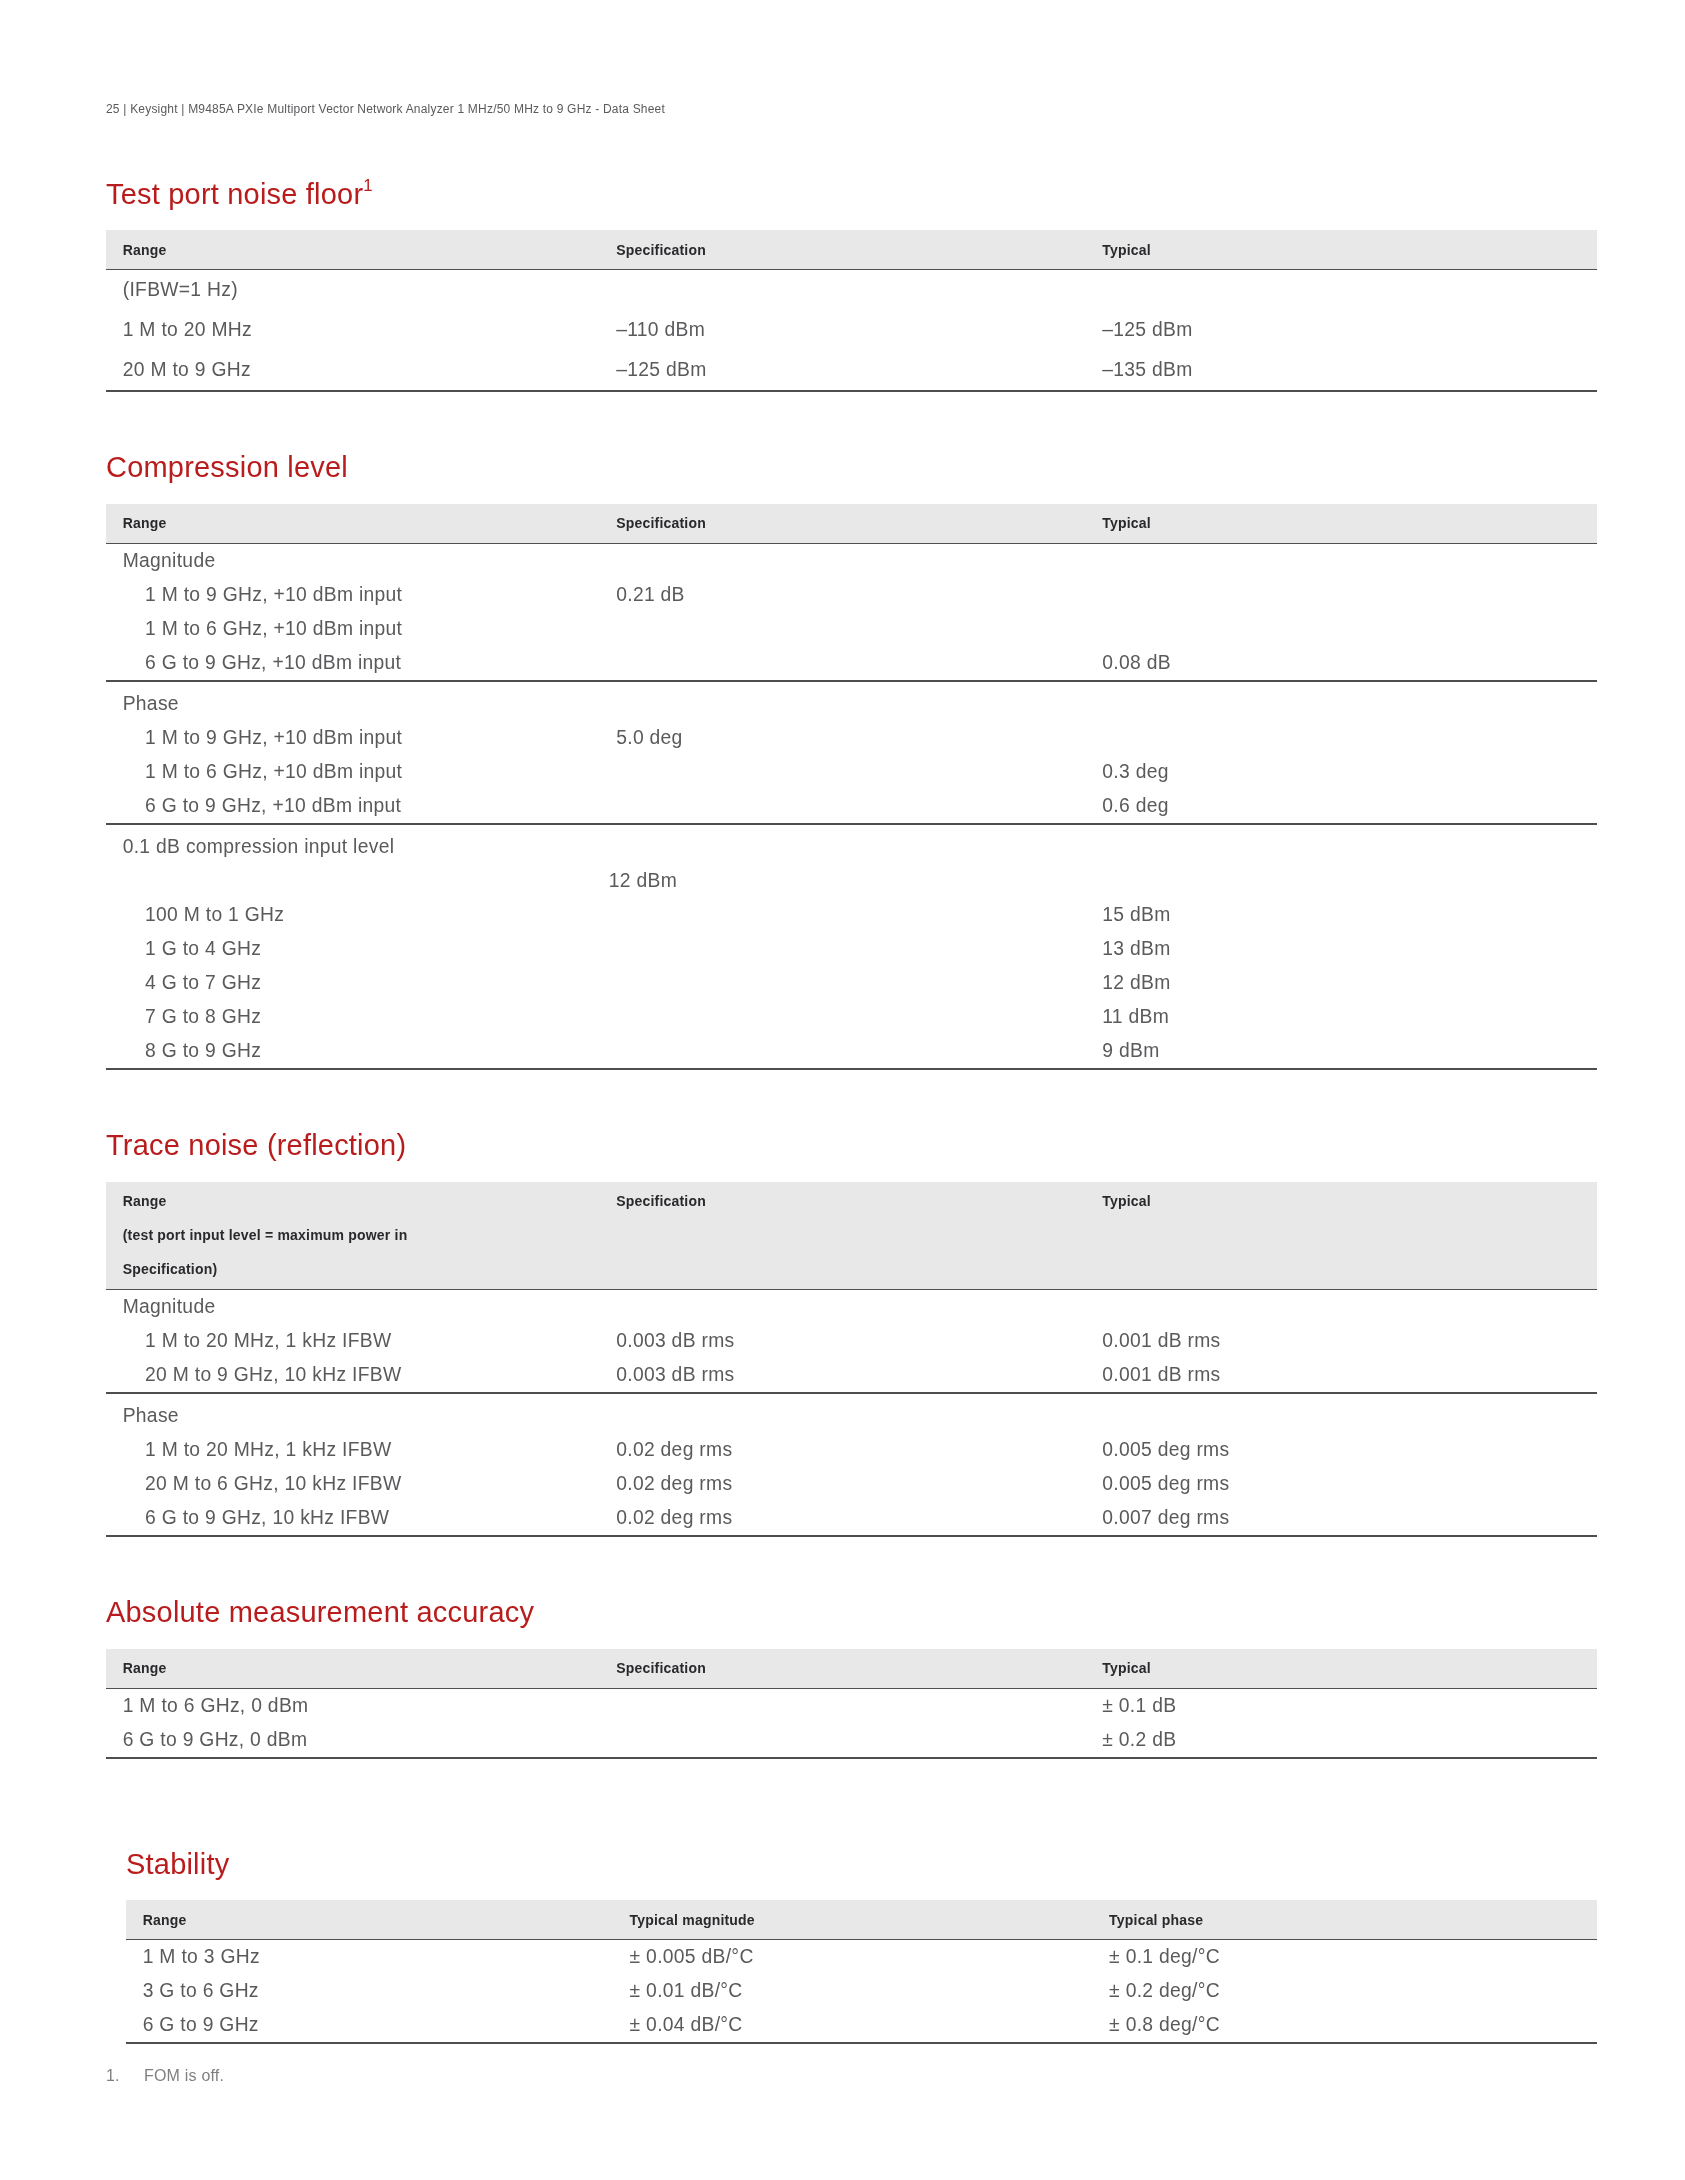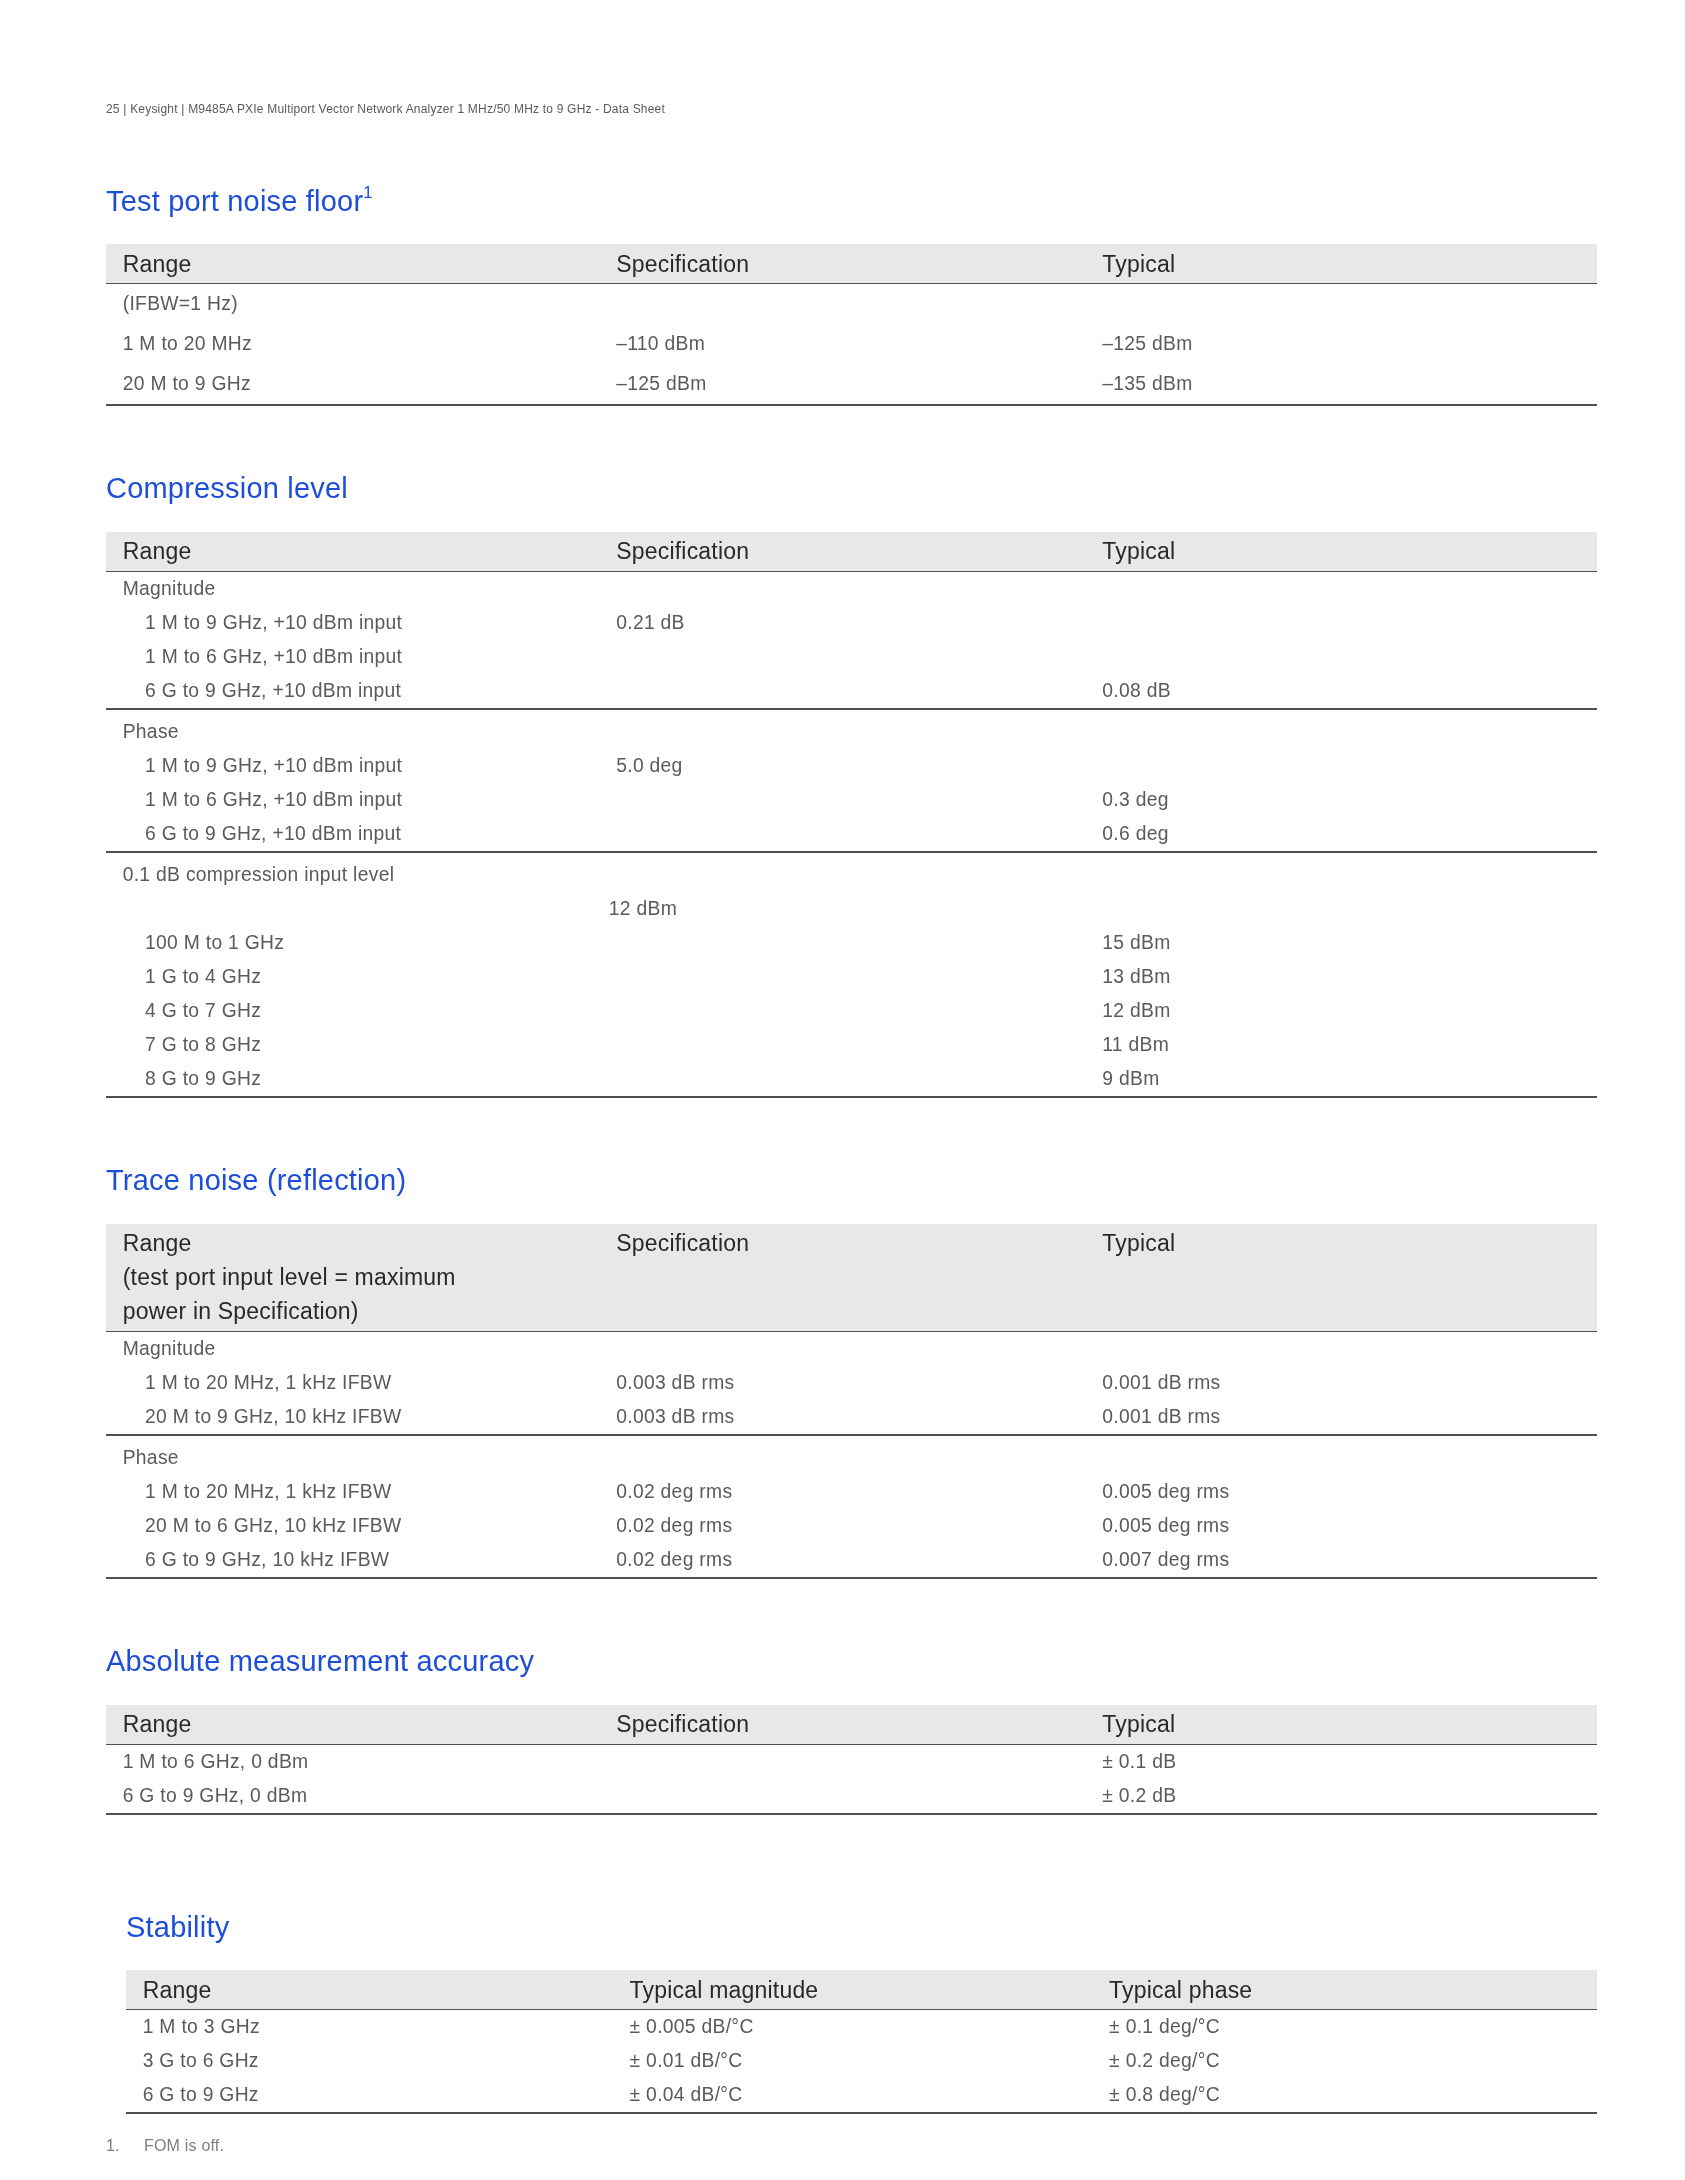--- a/index.html
+++ b/index.html
@@ -29,8 +29,8 @@
   .section-title {
     font-size: 29px;
     font-weight: 400;
-    color: #1d4ed8;
-    line-height: 49px;
+    color: #b91c1c;
+    line-height: 35px;
     letter-spacing: 0.2px;
     margin-bottom: 18.4px;
   }

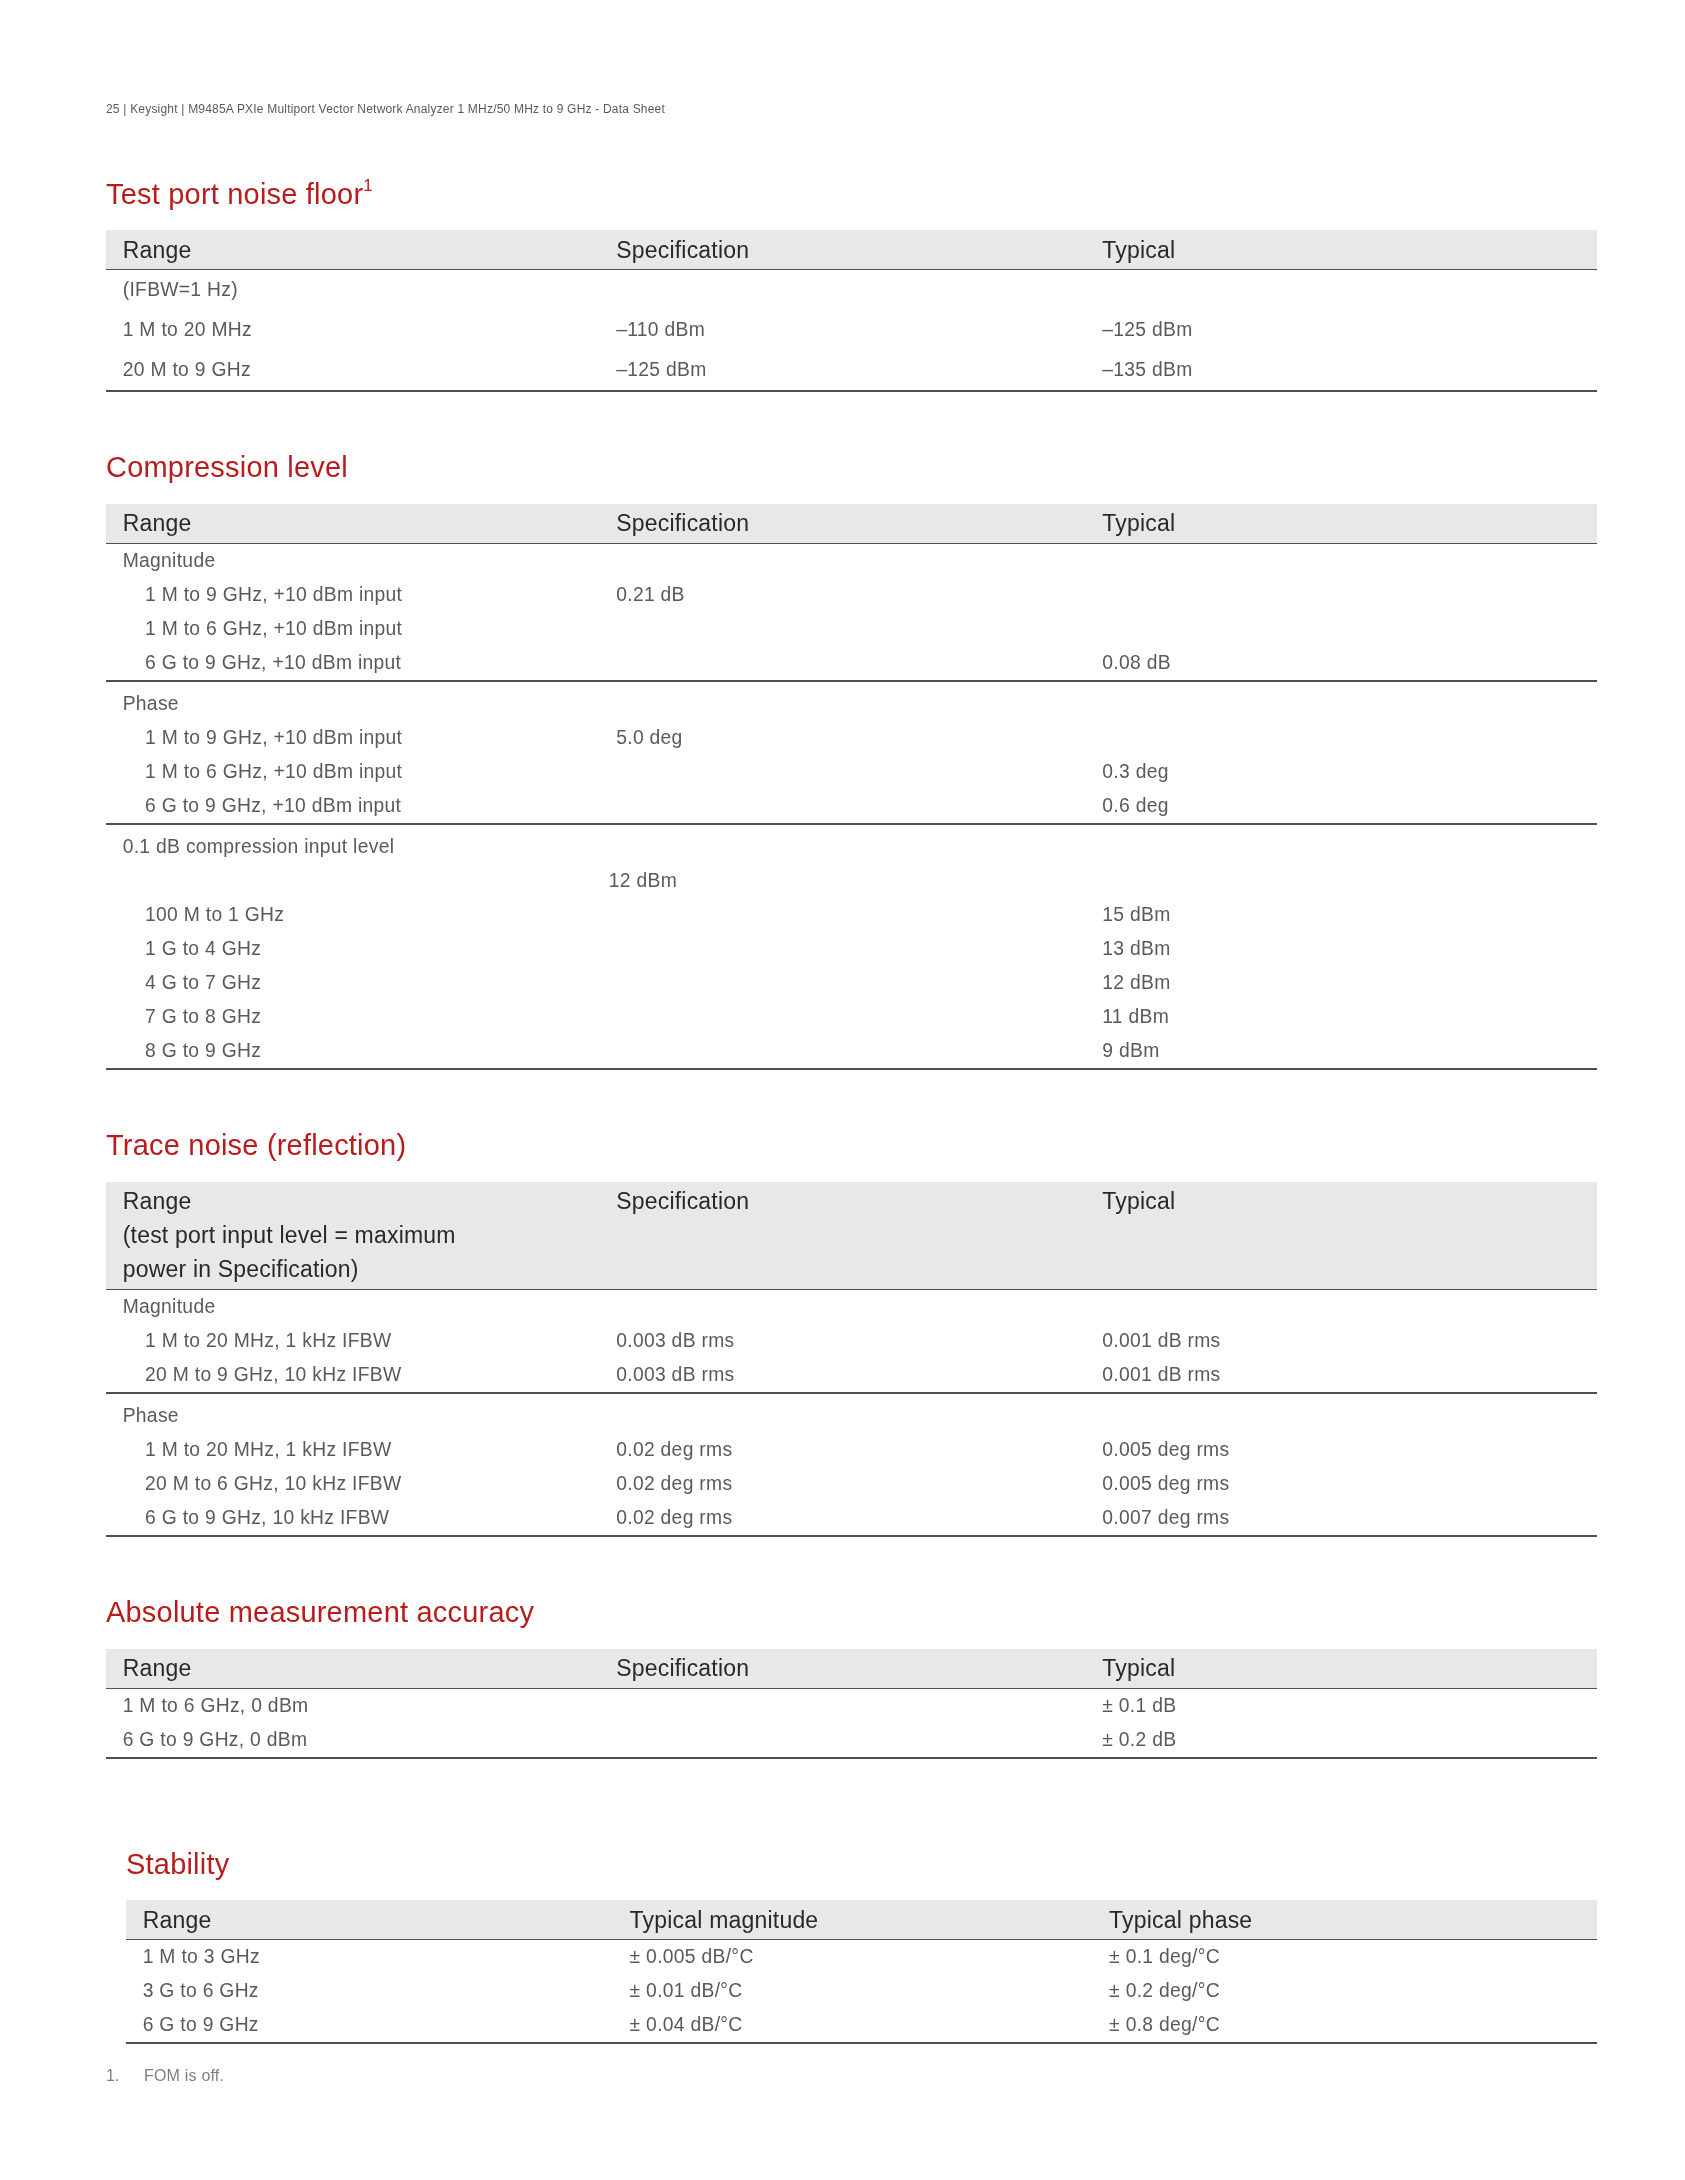--- a/index.html
+++ b/index.html
@@ -52,8 +52,8 @@
   }
   .t-th {
     padding: 2.6px 8.8px 2.6px 16.7px;
-    font-size: 23px;
-    font-weight: 400;
+    font-size: 14px;
+    font-weight: 700;
     color: #29292c;
     line-height: 34px;
     letter-spacing: 0.2px;

